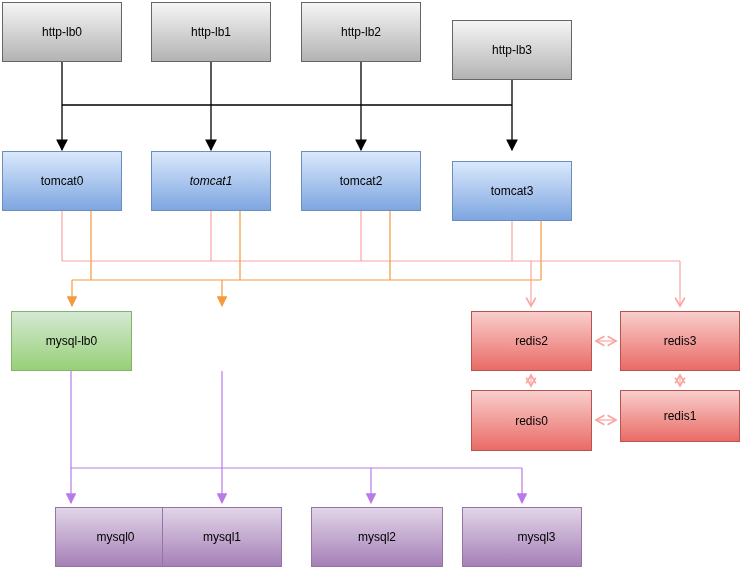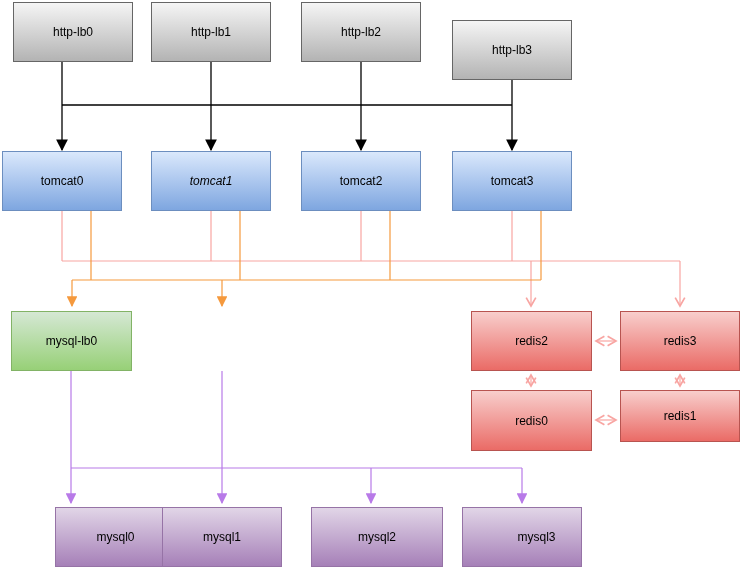--- a/index.html
+++ b/index.html
@@ -93,7 +93,7 @@
     </g>
   </svg>
 
-  <div class="node gray" style="left:13px;top:2px;">
+  <div class="node gray" style="left:2px;top:2px;">
     <span>http-lb0</span>
   </div>
   <div class="node gray" style="left:151px;top:2px;">

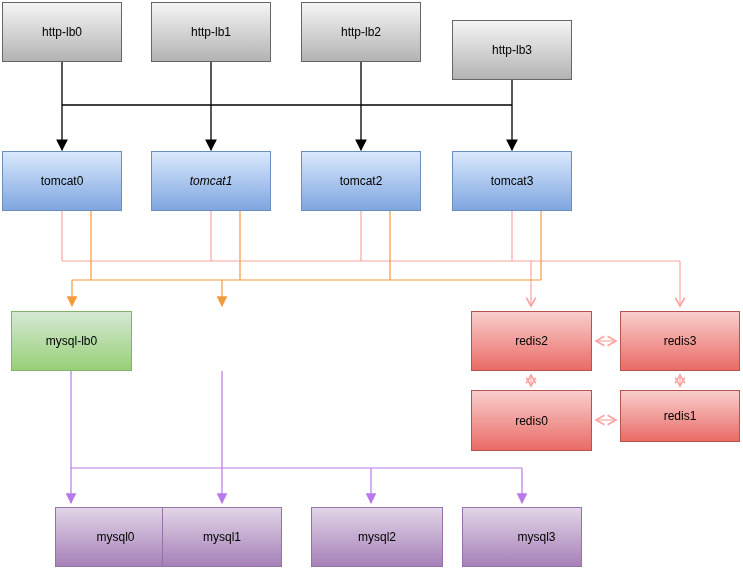--- a/index.html
+++ b/index.html
@@ -115,7 +115,7 @@
   <div class="node blue" style="left:301px;top:151px;">
     <span>tomcat2</span>
   </div>
-  <div class="node blue" style="left:452px;top:151px;">
+  <div class="node blue" style="left:452px;top:161px;">
     <span>tomcat3</span>
   </div>
 

